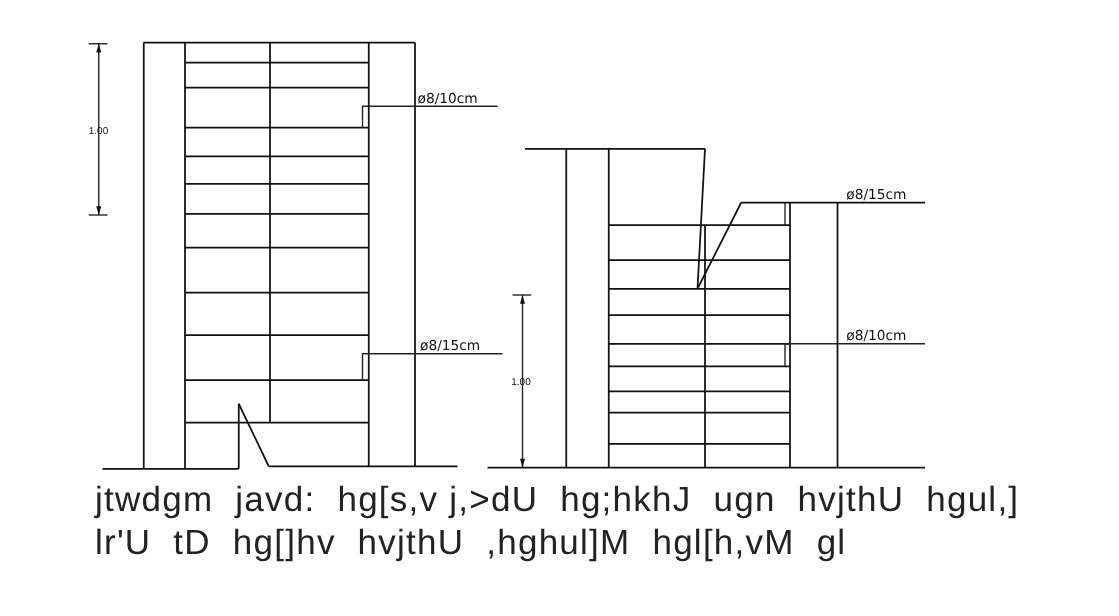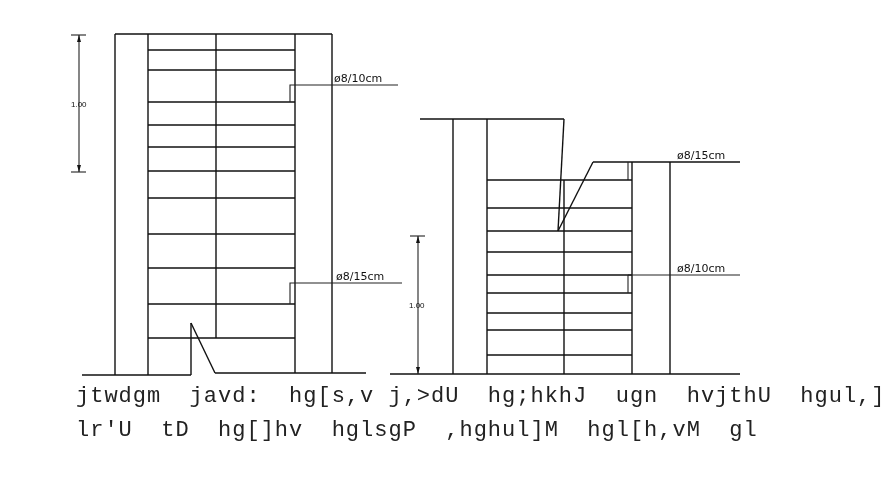--- a/index.html
+++ b/index.html
@@ -9,7 +9,7 @@
   .ln-thin { stroke: #222222; stroke-width: 1.1; fill: none; }
   .lbl { font-family: "DejaVu Sans", sans-serif; font-size: 11px; fill: #111111; }
   .dim { font-family: "Liberation Sans", sans-serif; font-size: 8px; fill: #111111; }
-  .caption { position: absolute; left: 76px; font-family: Liberation Mono, monospace; font-size: 22px; font-weight: 200; color: #222222; letter-spacing: 1px; white-space: pre; line-height: 1; }
+  .caption { position: absolute; left: 76px; font-family: Liberation Sans, sans-serif; font-size: 28px; font-weight: 200; color: #222222; letter-spacing: 1px; white-space: pre; line-height: 1; }
   #cap1 { top: 386px; }
   #cap2 { top: 420px; }
 </style>

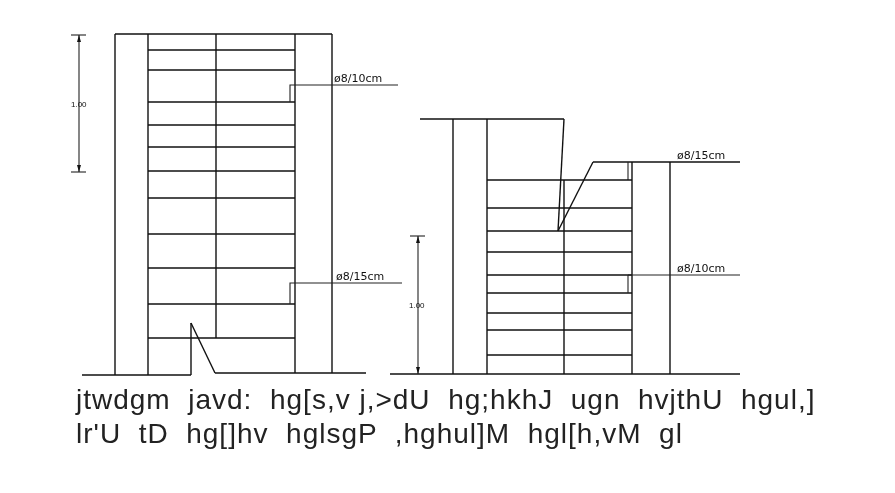--- a/index.html
+++ b/index.html
@@ -102,6 +102,6 @@
 </svg>
 
 <div id="cap1" class="caption">jtwdgm  javd:  hg[s,v j,&gt;dU  hg;hkhJ  ugn  hvjthU  hgul,]</div>
-<div id="cap2" class="caption">lr'U  tD  hg[]hv  hglsgP  ,hghul]M  hgl[h,vM  gl</div>
+<div id="cap2" class="caption">lr'U  tD  hg[]hv  hvjthU  ,hghul]M  hgl[h,vM  gl</div>
 
 </body></html>

